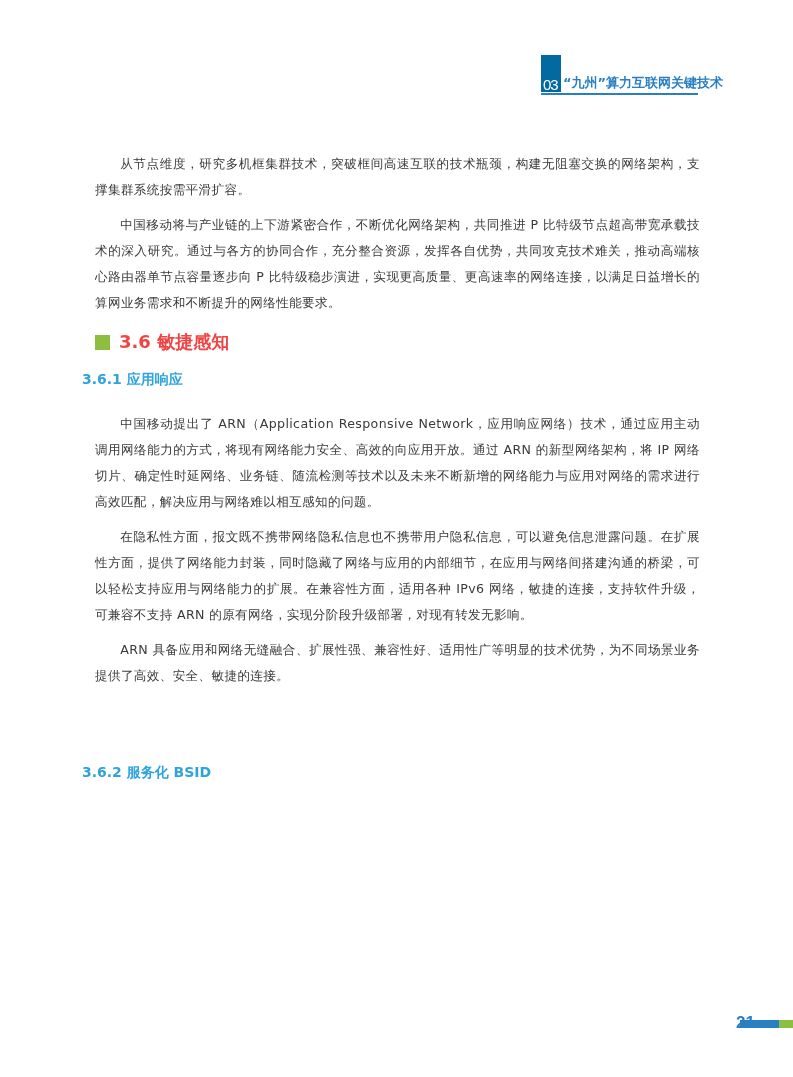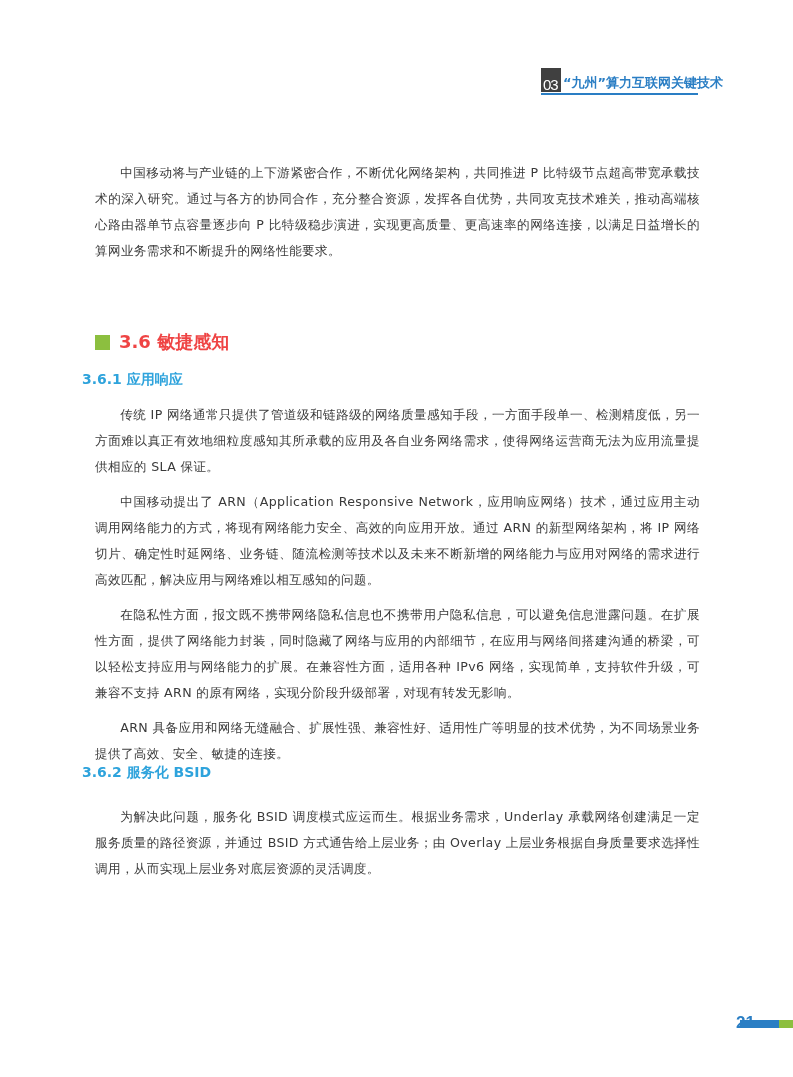--- a/index.html
+++ b/index.html
@@ -6,7 +6,7 @@
     body { width: 793px; height: 1077px; position: relative; overflow: hidden;
            font-family: "DejaVu Sans", "Liberation Sans", sans-serif; color: #3a3a3a; }
     .header { position: absolute; left: 541px; top: 70px; height: 22px; display: flex; align-items: flex-end; }
-    .chap-box { width: 20px; height: 24px; background: #404040; position: relative; }
+    .chap-box { width: 20px; height: 37px; background: #0369a1; position: relative; }
     .chap-num { position: absolute; left: 2px; bottom: -1px; font-size: 15px; color: #ffffff;
                 font-family: "Liberation Sans", sans-serif; letter-spacing: -1px; }
     .header-title { font-size: 13px; font-weight: bold; color: #2a7ec4; margin-left: 2px; line-height: 18px; white-space: nowrap; }

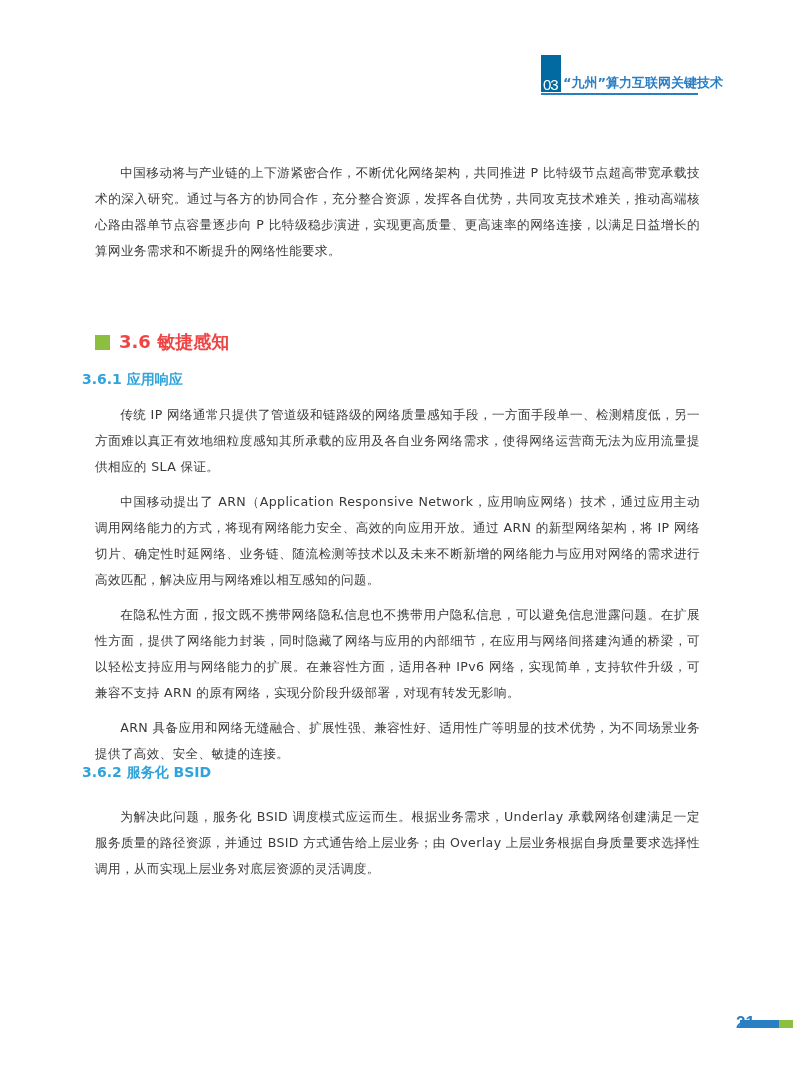--- a/index.html
+++ b/index.html
@@ -38,6 +38,7 @@
 <div class="header-line"></div>
 
 <div class="content">
+  <p class="para">从节点维度，研究多机框集群技术，突破框间高速互联的技术瓶颈，构建无阻塞交换的网络架构，支撑集群系统按需平滑扩容。</p>
   <div class="gap"></div>
   <p class="para">中国移动将与产业链的上下游紧密合作，不断优化网络架构，共同推进 P 比特级节点超高带宽承载技术的深入研究。通过与各方的协同合作，充分整合资源，发挥各自优势，共同攻克技术难关，推动高端核心路由器单节点容量逐步向 P 比特级稳步演进，实现更高质量、更高速率的网络连接，以满足日益增长的算网业务需求和不断提升的网络性能要求。</p>
 </div>

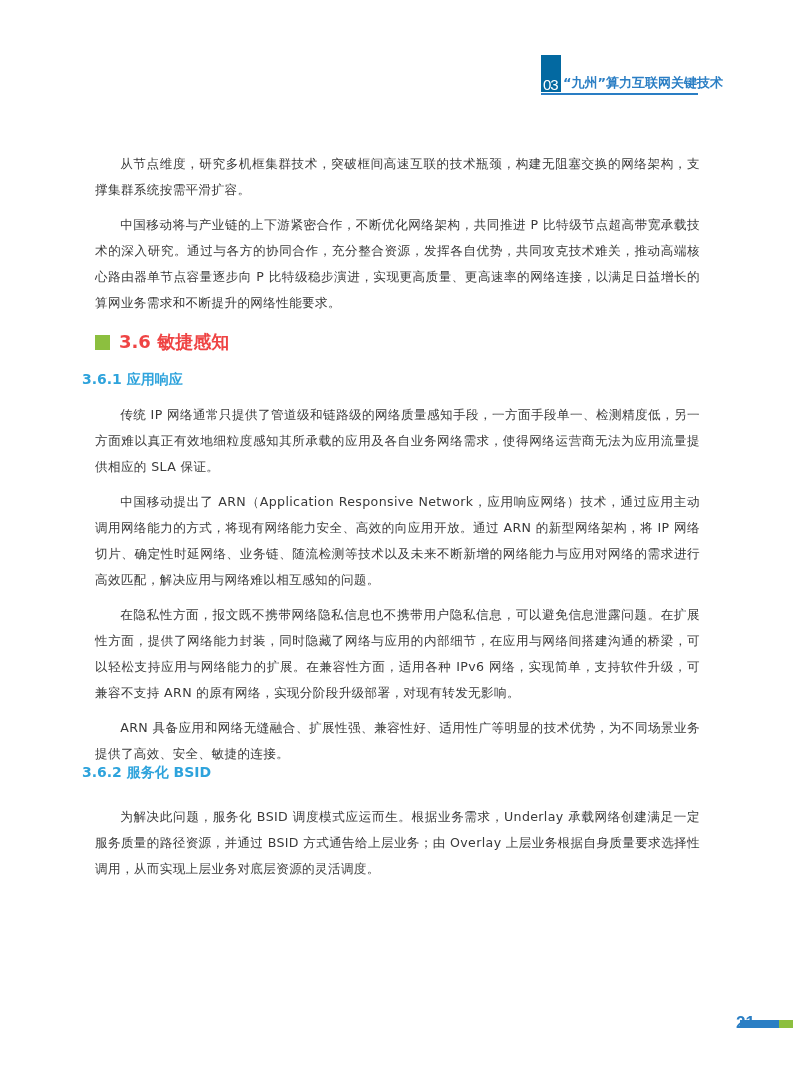--- a/index.html
+++ b/index.html
@@ -51,7 +51,6 @@
 <div class="h3" style="top:371px;">3.6.1 应用响应</div>
 
 <div class="content" style="top:402px;">
-  <p class="para">传统 IP 网络通常只提供了管道级和链路级的网络质量感知手段，一方面手段单一、检测精度低，另一方面难以真正有效地细粒度感知其所承载的应用及各自业务网络需求，使得网络运营商无法为应用流量提供相应的 SLA 保证。</p>
   <div class="gap"></div>
   <p class="para">中国移动提出了 ARN（Application Responsive Network，应用响应网络）技术，通过应用主动调用网络能力的方式，将现有网络能力安全、高效的向应用开放。通过 ARN 的新型网络架构，将 IP 网络切片、确定性时延网络、业务链、随流检测等技术以及未来不断新增的网络能力与应用对网络的需求进行高效匹配，解决应用与网络难以相互感知的问题。</p>
   <div class="gap"></div>

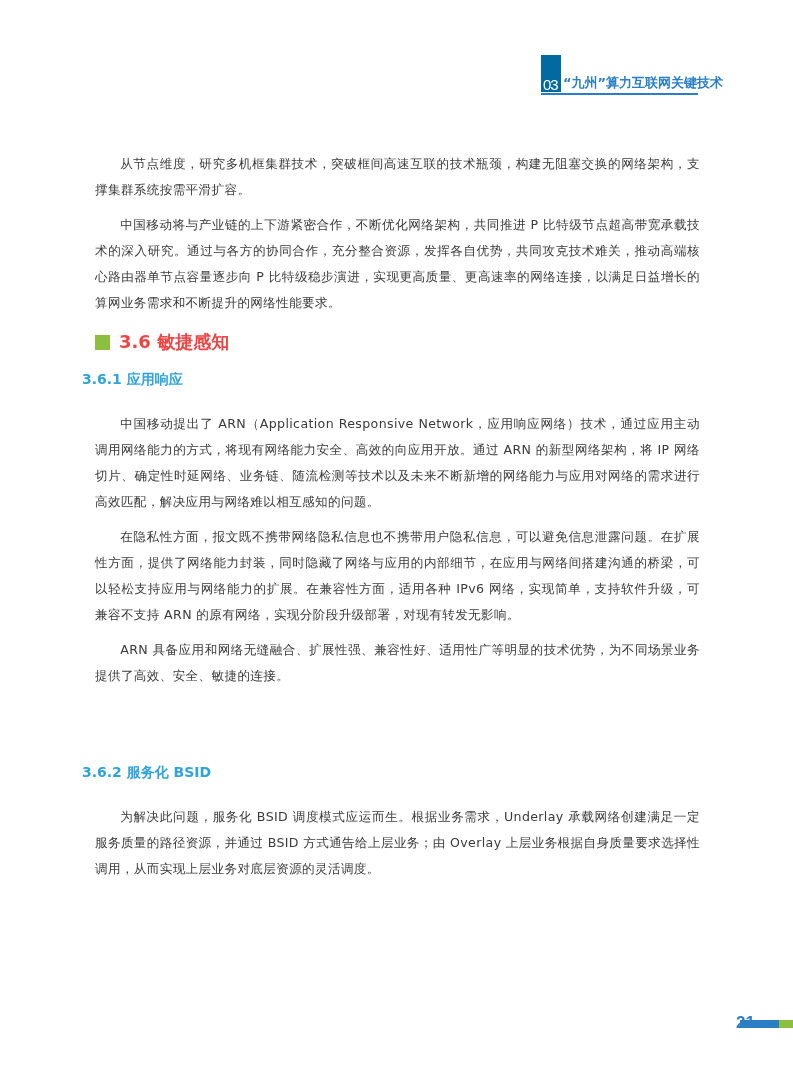--- a/index.html
+++ b/index.html
@@ -54,7 +54,7 @@
   <div class="gap"></div>
   <p class="para">中国移动提出了 ARN（Application Responsive Network，应用响应网络）技术，通过应用主动调用网络能力的方式，将现有网络能力安全、高效的向应用开放。通过 ARN 的新型网络架构，将 IP 网络切片、确定性时延网络、业务链、随流检测等技术以及未来不断新增的网络能力与应用对网络的需求进行高效匹配，解决应用与网络难以相互感知的问题。</p>
   <div class="gap"></div>
-  <p class="para">在隐私性方面，报文既不携带网络隐私信息也不携带用户隐私信息，可以避免信息泄露问题。在扩展性方面，提供了网络能力封装，同时隐藏了网络与应用的内部细节，在应用与网络间搭建沟通的桥梁，可以轻松支持应用与网络能力的扩展。在兼容性方面，适用各种 IPv6 网络，实现简单，支持软件升级，可兼容不支持 ARN 的原有网络，实现分阶段升级部署，对现有转发无影响。</p>
+  <p class="para">在隐私性方面，报文既不携带网络隐私信息也不携带用户隐私信息，可以避免信息泄露问题。在扩展性方面，提供了网络能力封装，同时隐藏了网络与应用的内部细节，在应用与网络间搭建沟通的桥梁，可以轻松支持应用与网络能力的扩展。在兼容性方面，适用各种 IPv6 网络，敏捷的连接，支持软件升级，可兼容不支持 ARN 的原有网络，实现分阶段升级部署，对现有转发无影响。</p>
   <div class="gap"></div>
   <p class="para">ARN 具备应用和网络无缝融合、扩展性强、兼容性好、适用性广等明显的技术优势，为不同场景业务提供了高效、安全、敏捷的连接。</p>
 </div>

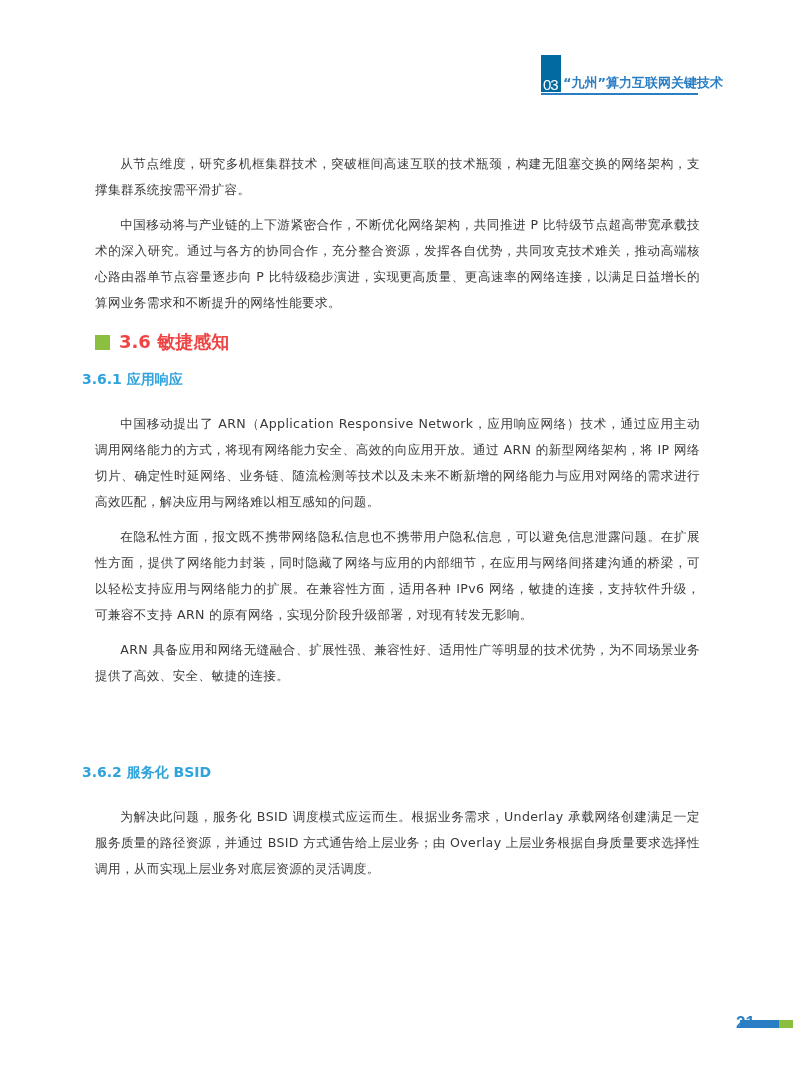--- a/index.html
+++ b/index.html
@@ -63,7 +63,6 @@
 
 <div class="content" style="top:795px;">
   <div class="gap"></div>
-  <p class="para">为解决此问题，服务化 BSID 调度模式应运而生。根据业务需求，Underlay 承载网络创建满足一定服务质量的路径资源，并通过 BSID 方式通告给上层业务；由 Overlay 上层业务根据自身质量要求选择性调用，从而实现上层业务对底层资源的灵活调度。</p>
 </div>
 
 <div class="page-num">21</div>

